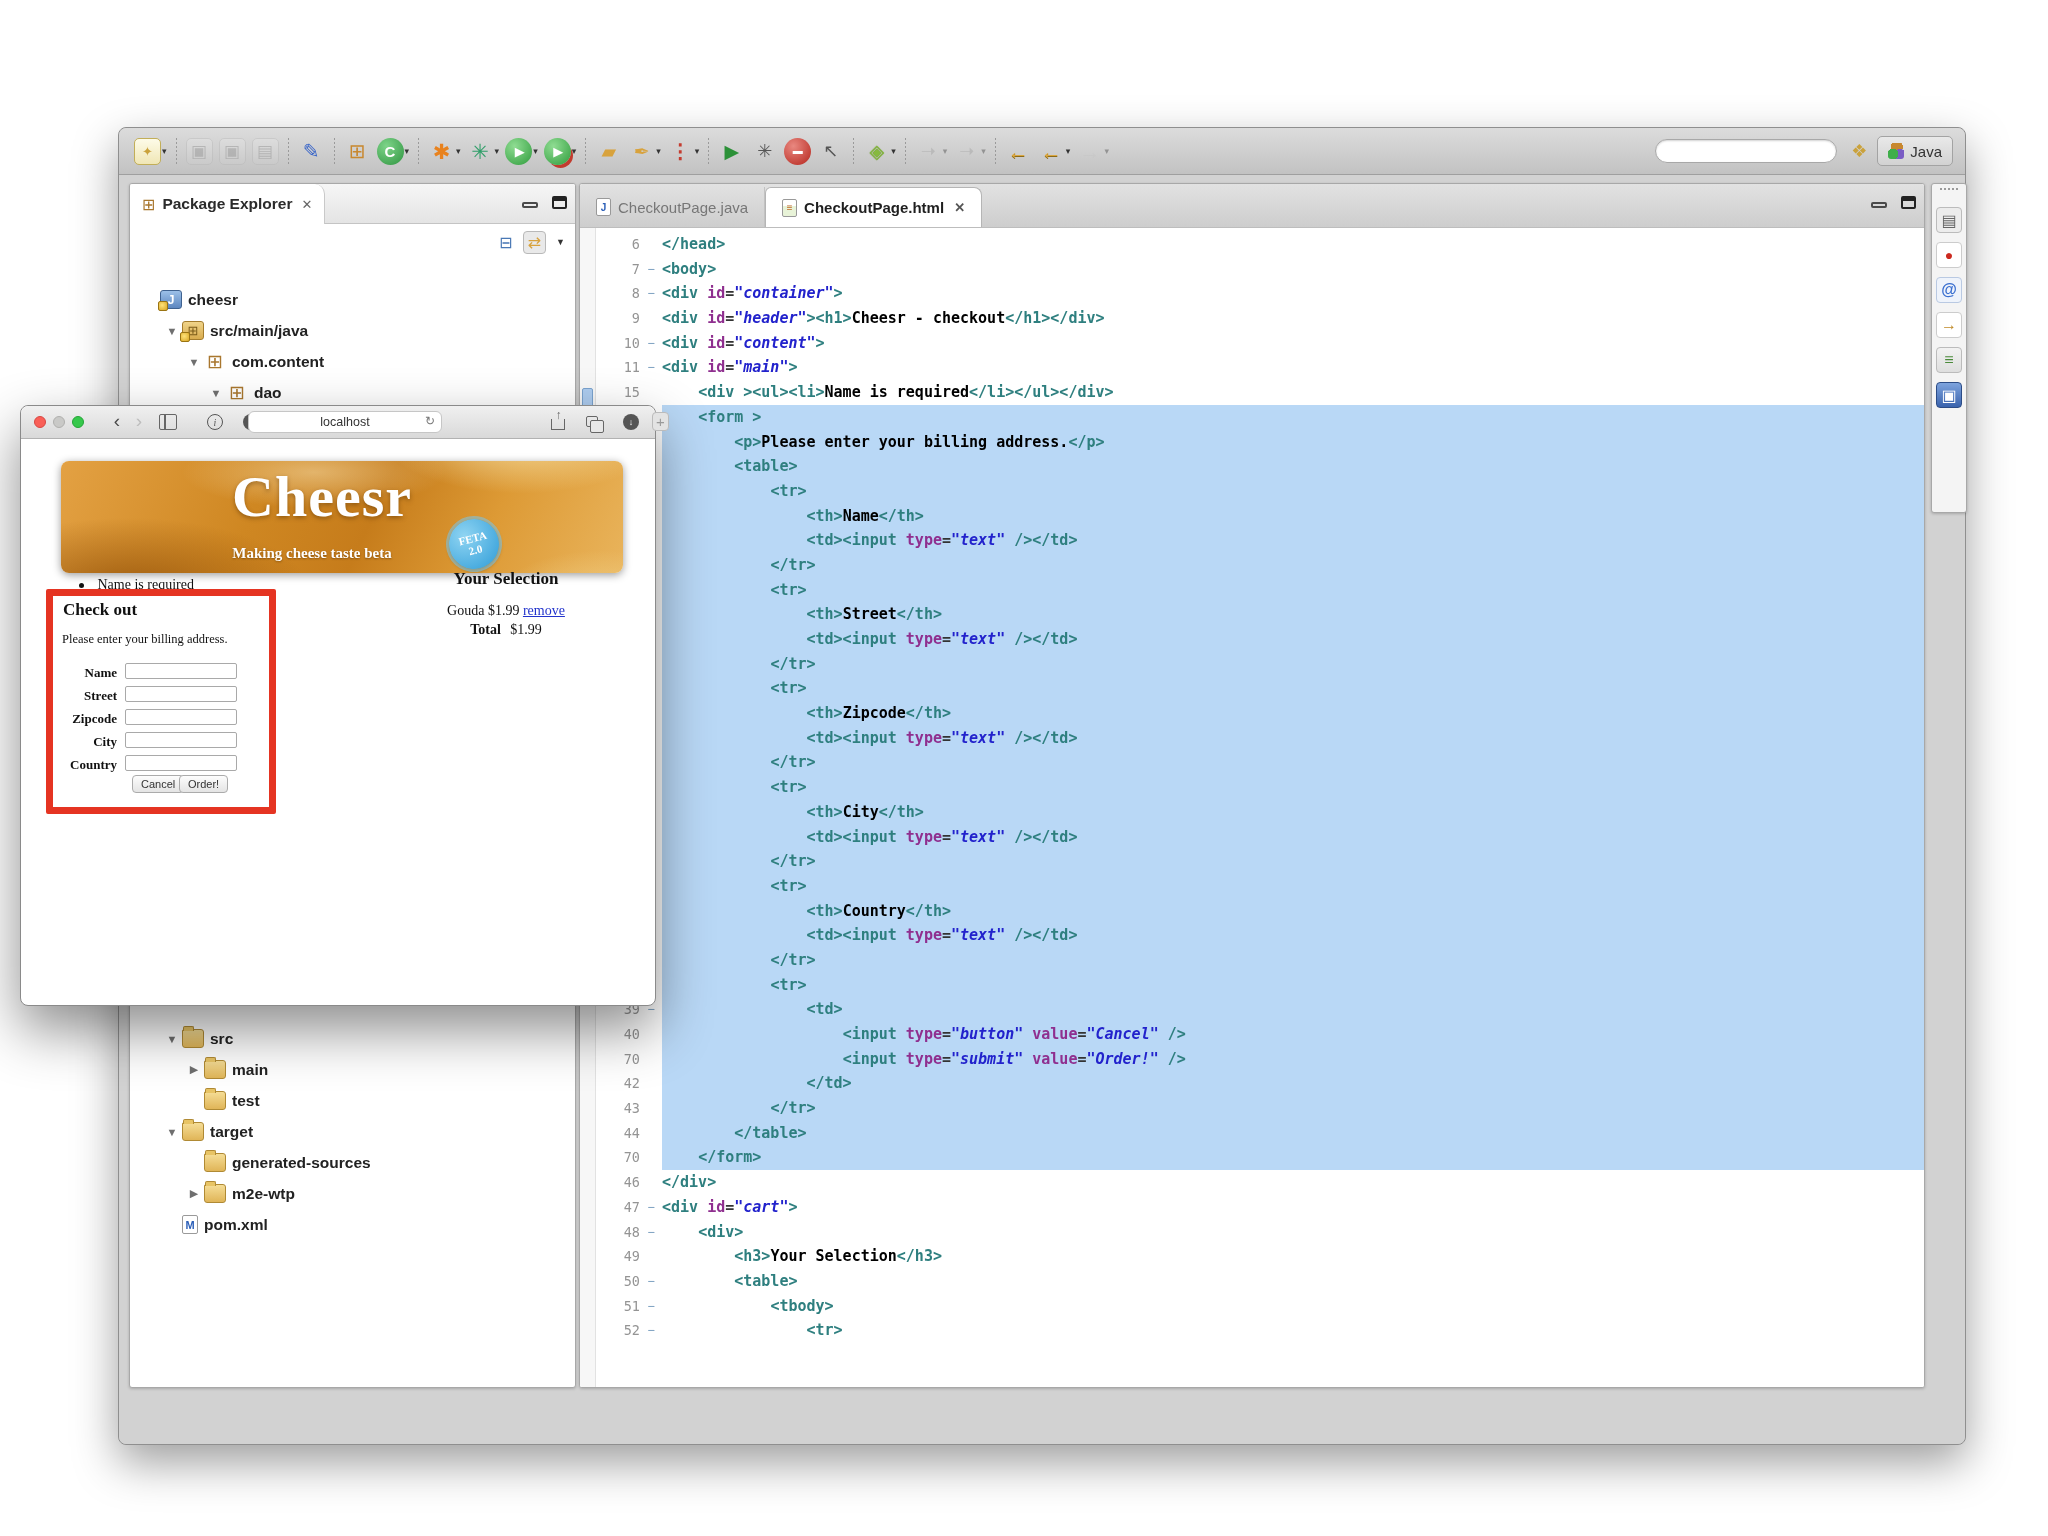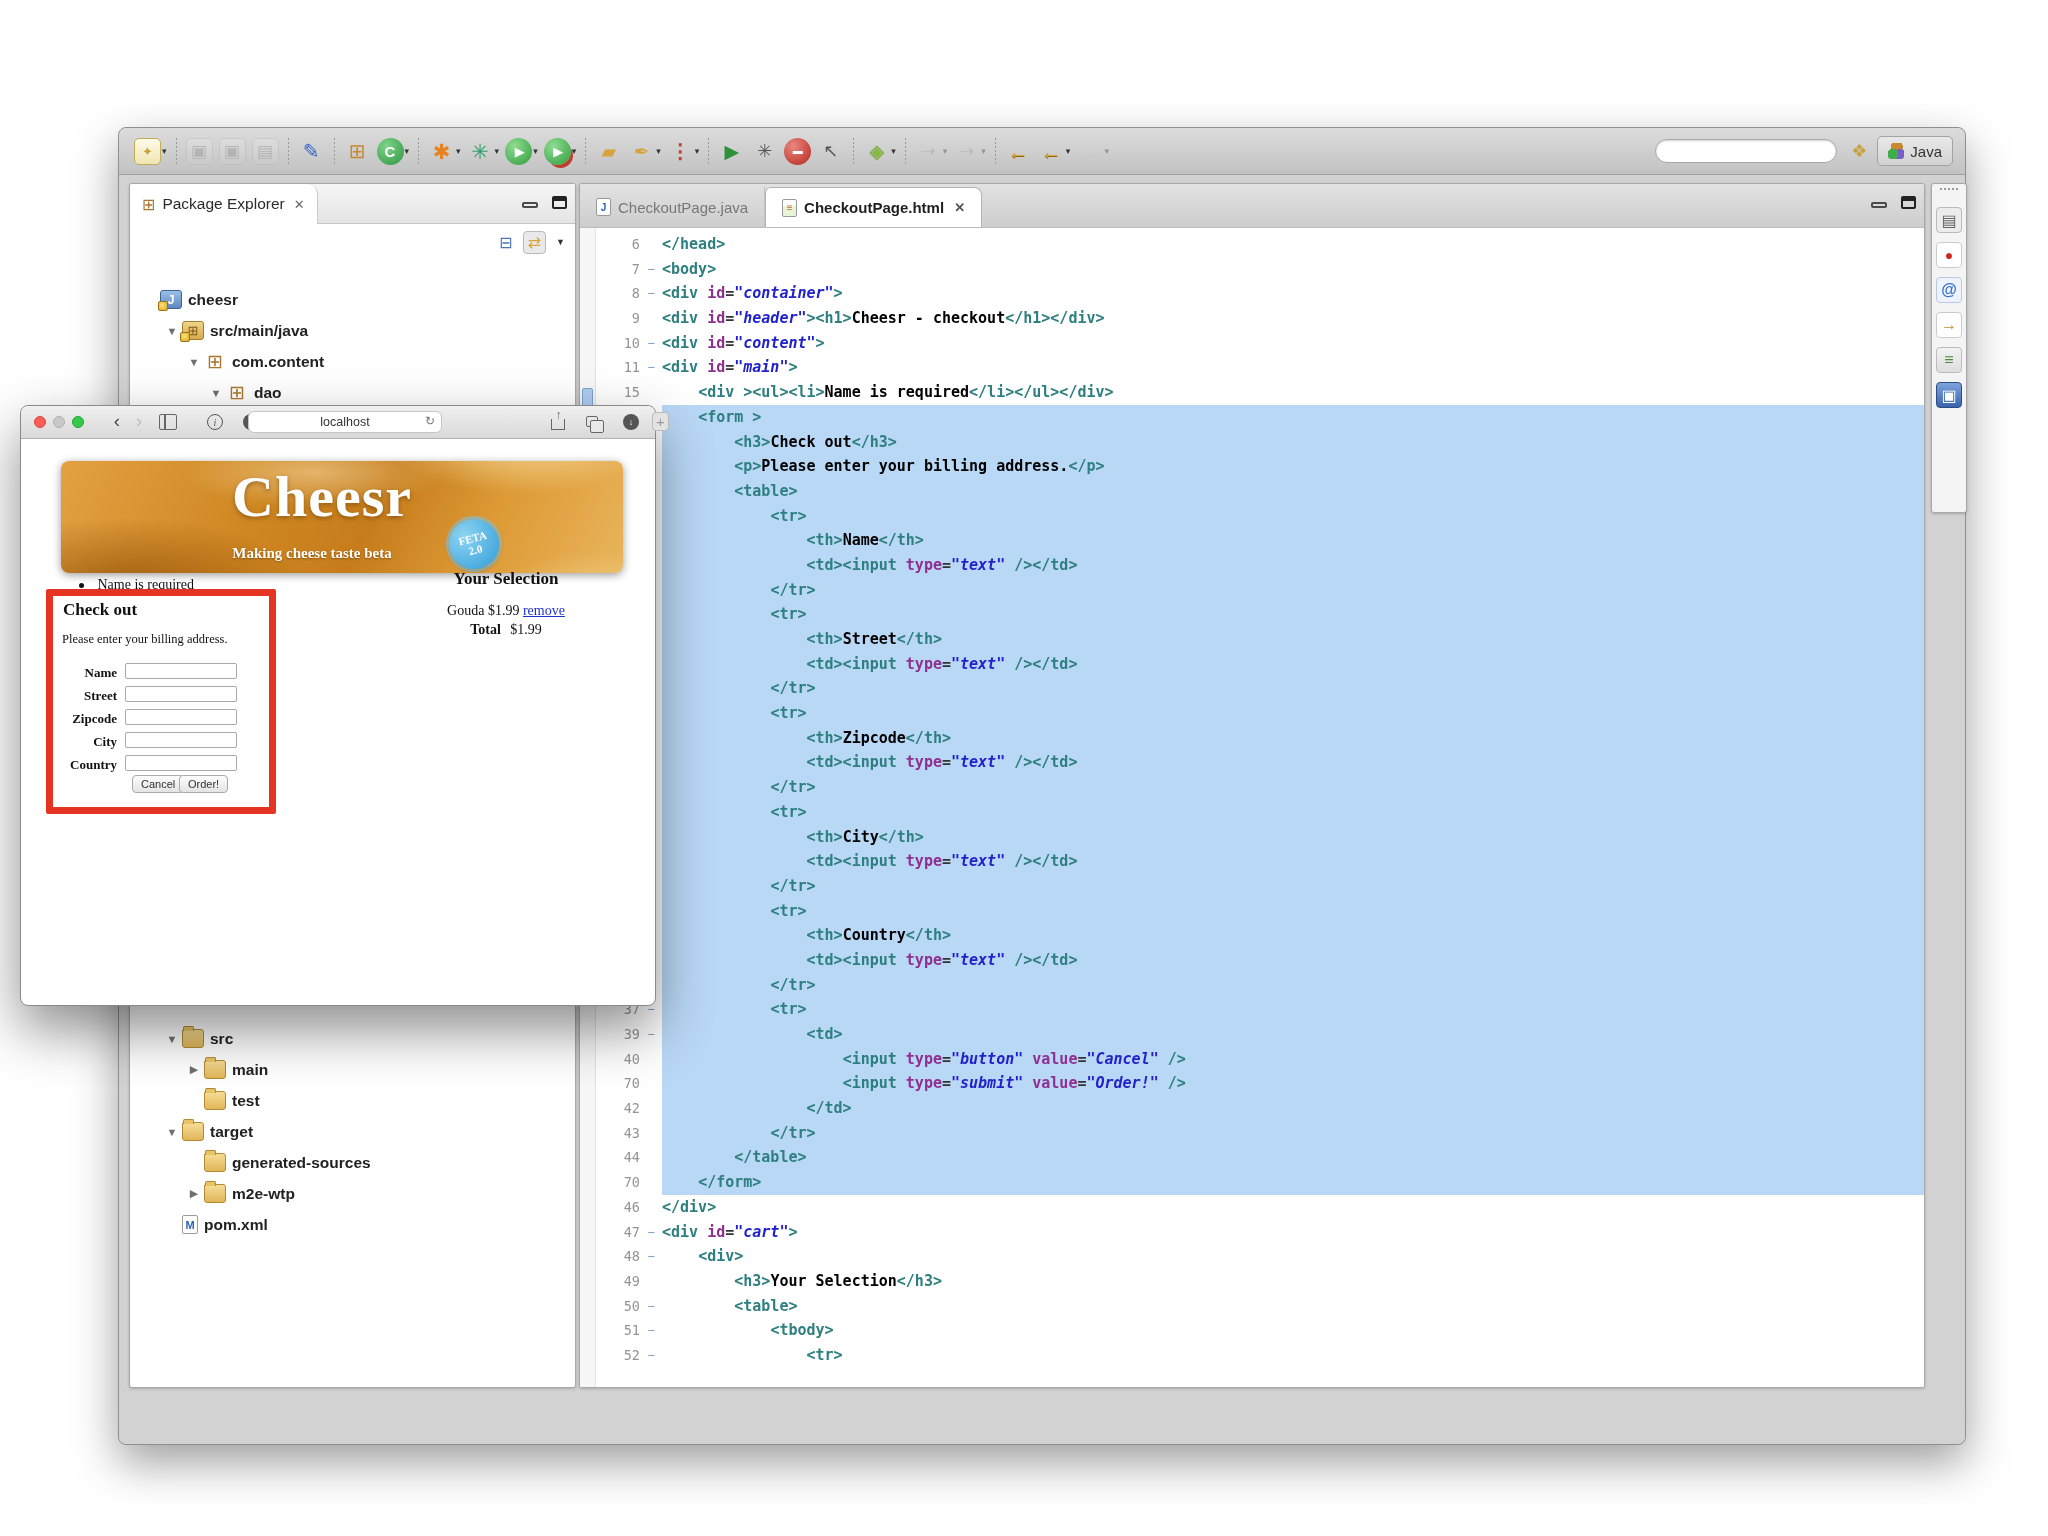--- a/index.html
+++ b/index.html
@@ -73,7 +73,7 @@
   .pkg-tab{position:absolute;left:0;top:0;height:40px;display:flex;align-items:center;padding:0 12px;
     background:#fff;border-right:1px solid #c9c9c9;border-radius:4px 10px 0 0;}
   .pkg-tab-icon{color:#a9772f;font-size:16px;margin-right:7px;}
-  .pkg-tab-label{font-size:15.5px;font-weight:normal;color:#2b2b2b;}
+  .pkg-tab-label{font-size:15.5px;font-weight:bold;color:#2b2b2b;}
   .pkg-tab-close{margin-left:9px;font-size:13px;color:#666;}
   .pane-btns{position:absolute;right:8px;top:10px;display:flex;gap:14px;}
   .wmin{width:16px;height:6px;border:2px solid #4a4a4a;border-radius:2px;margin-top:8px;}

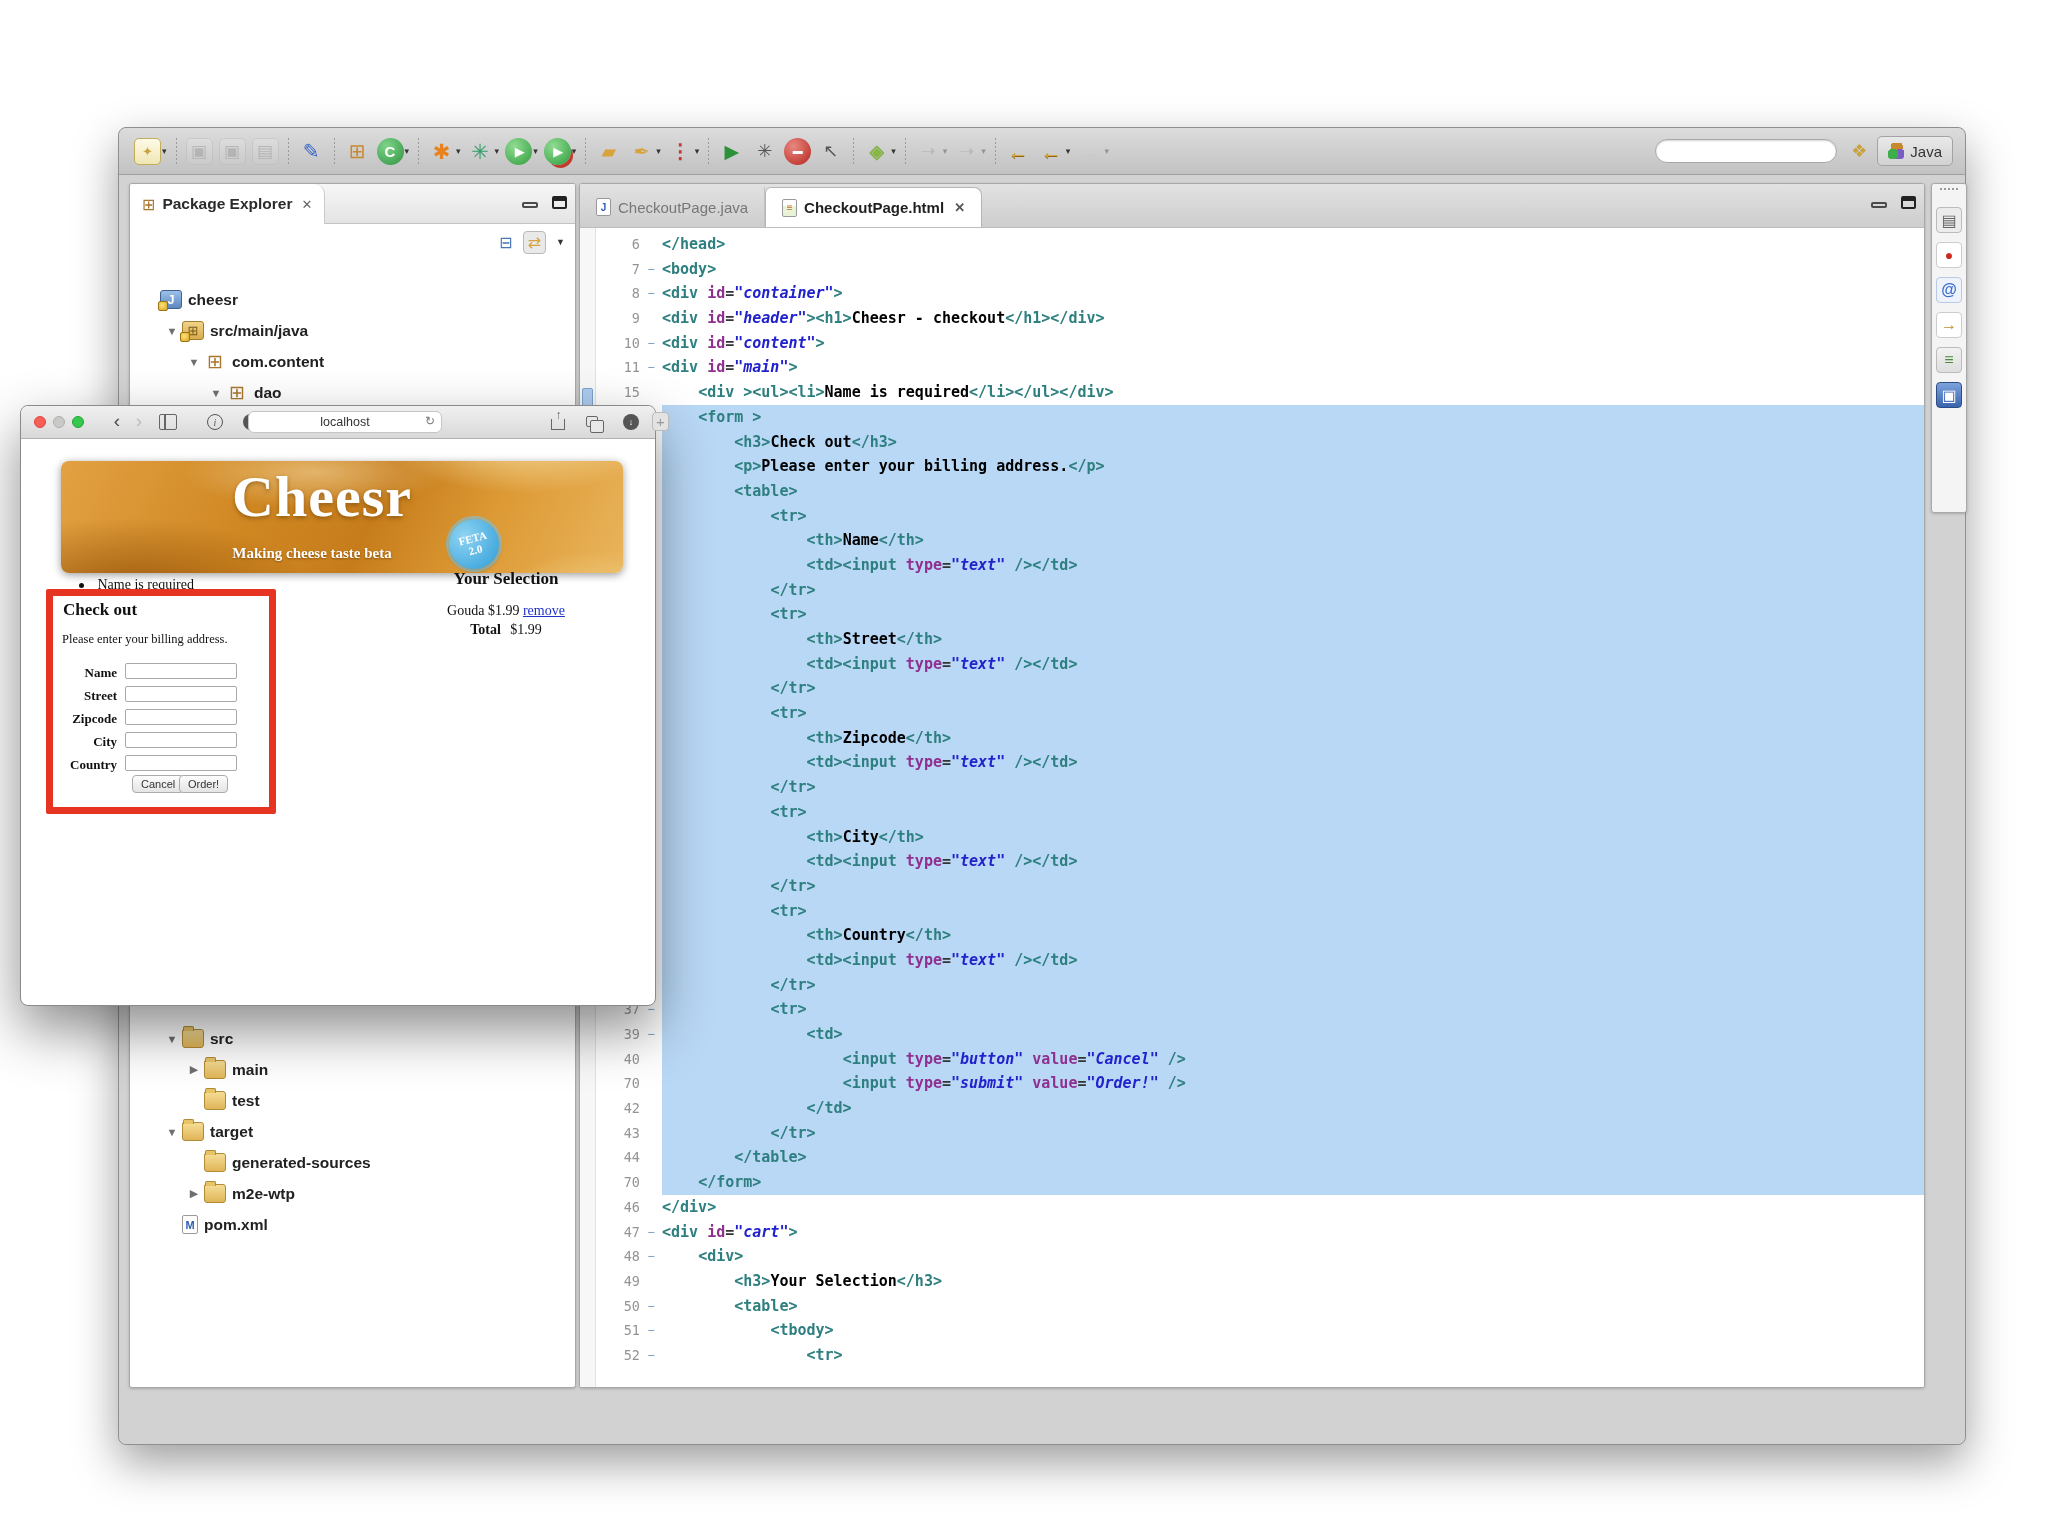--- a/index.html
+++ b/index.html
@@ -474,11 +474,6 @@
                 <span class="code" data-interactable="false"><span class="cp" data-interactable="false">    </span><span class="ct" data-interactable="false">&lt;form &gt;</span></span>
               </div>
               <div class="cl sel" data-interactable="true">
-                <span class="num" data-interactable="false">14</span>
-                <span class="fold" data-interactable="false"></span>
-                <span class="code" data-interactable="false"><span class="cp" data-interactable="false">        </span><span class="ct" data-interactable="false">&lt;h3&gt;</span><span class="cx" data-interactable="false">Check out</span><span class="ct" data-interactable="false">&lt;/h3&gt;</span></span>
-              </div>
-              <div class="cl sel" data-interactable="true">
                 <span class="num" data-interactable="false">15</span>
                 <span class="fold" data-interactable="false"></span>
                 <span class="code" data-interactable="false"><span class="cp" data-interactable="false">        </span><span class="ct" data-interactable="false">&lt;p&gt;</span><span class="cx" data-interactable="false">Please enter your billing address.</span><span class="ct" data-interactable="false">&lt;/p&gt;</span></span>

